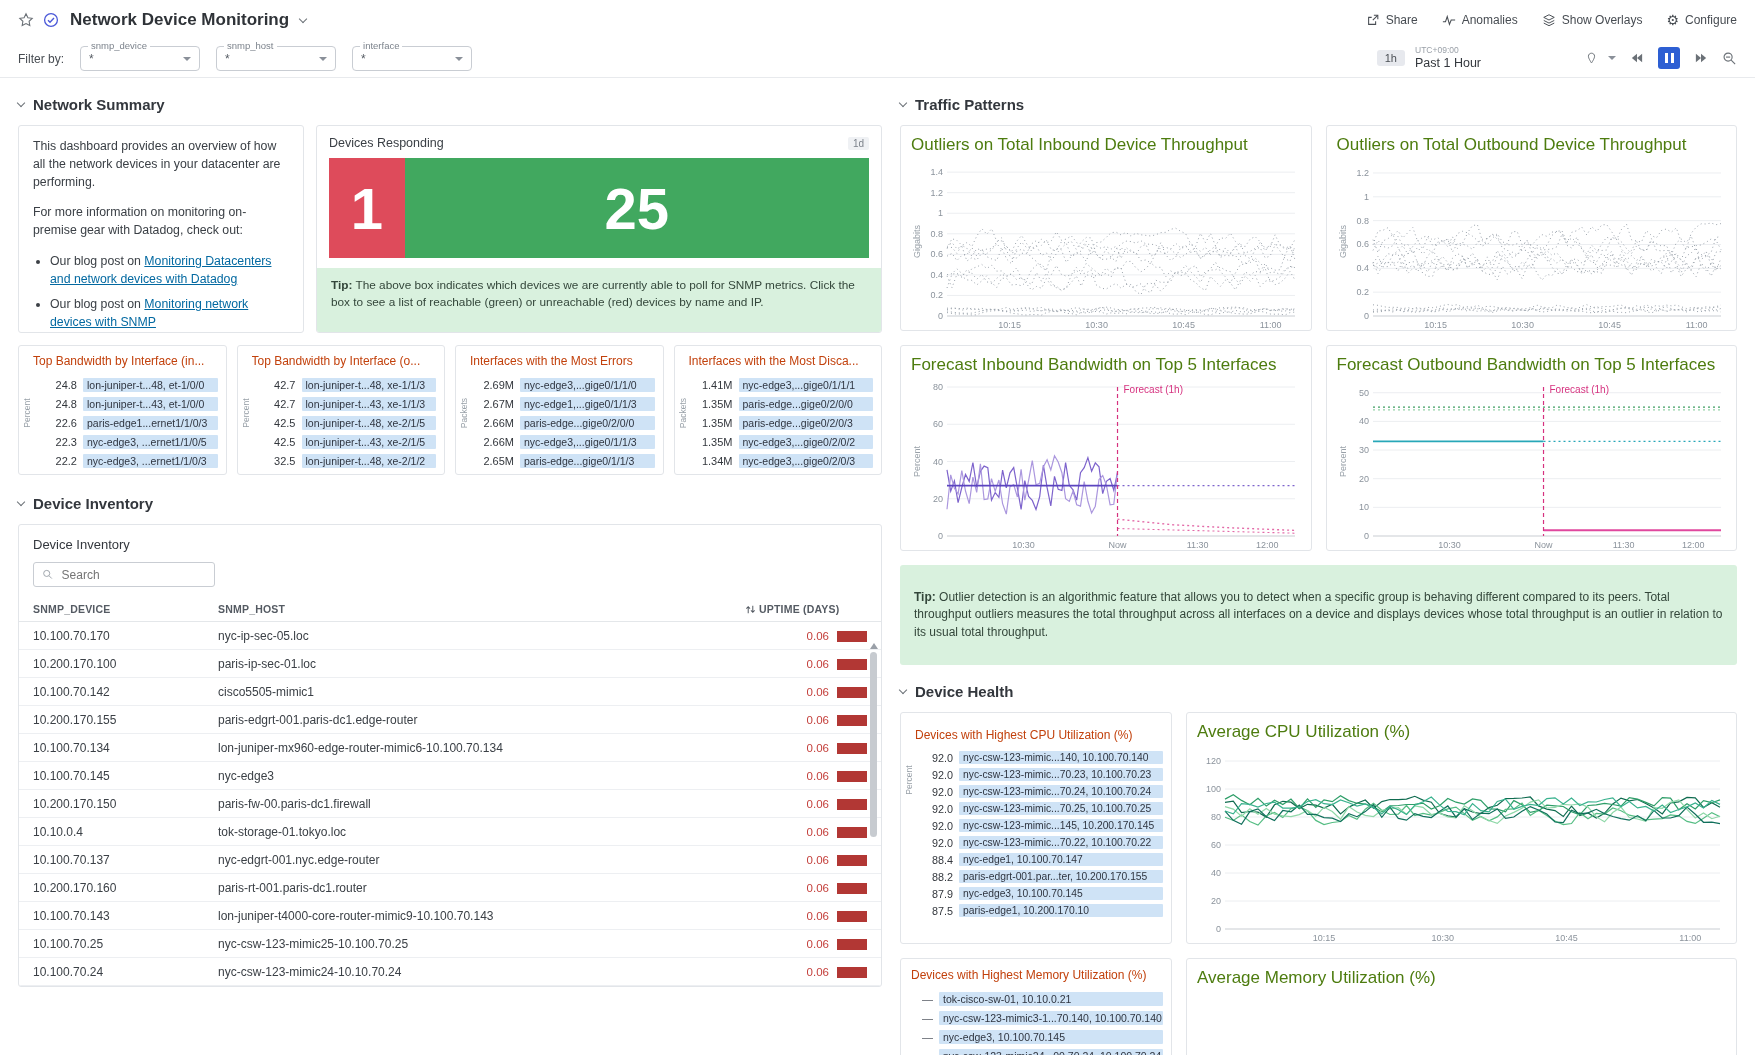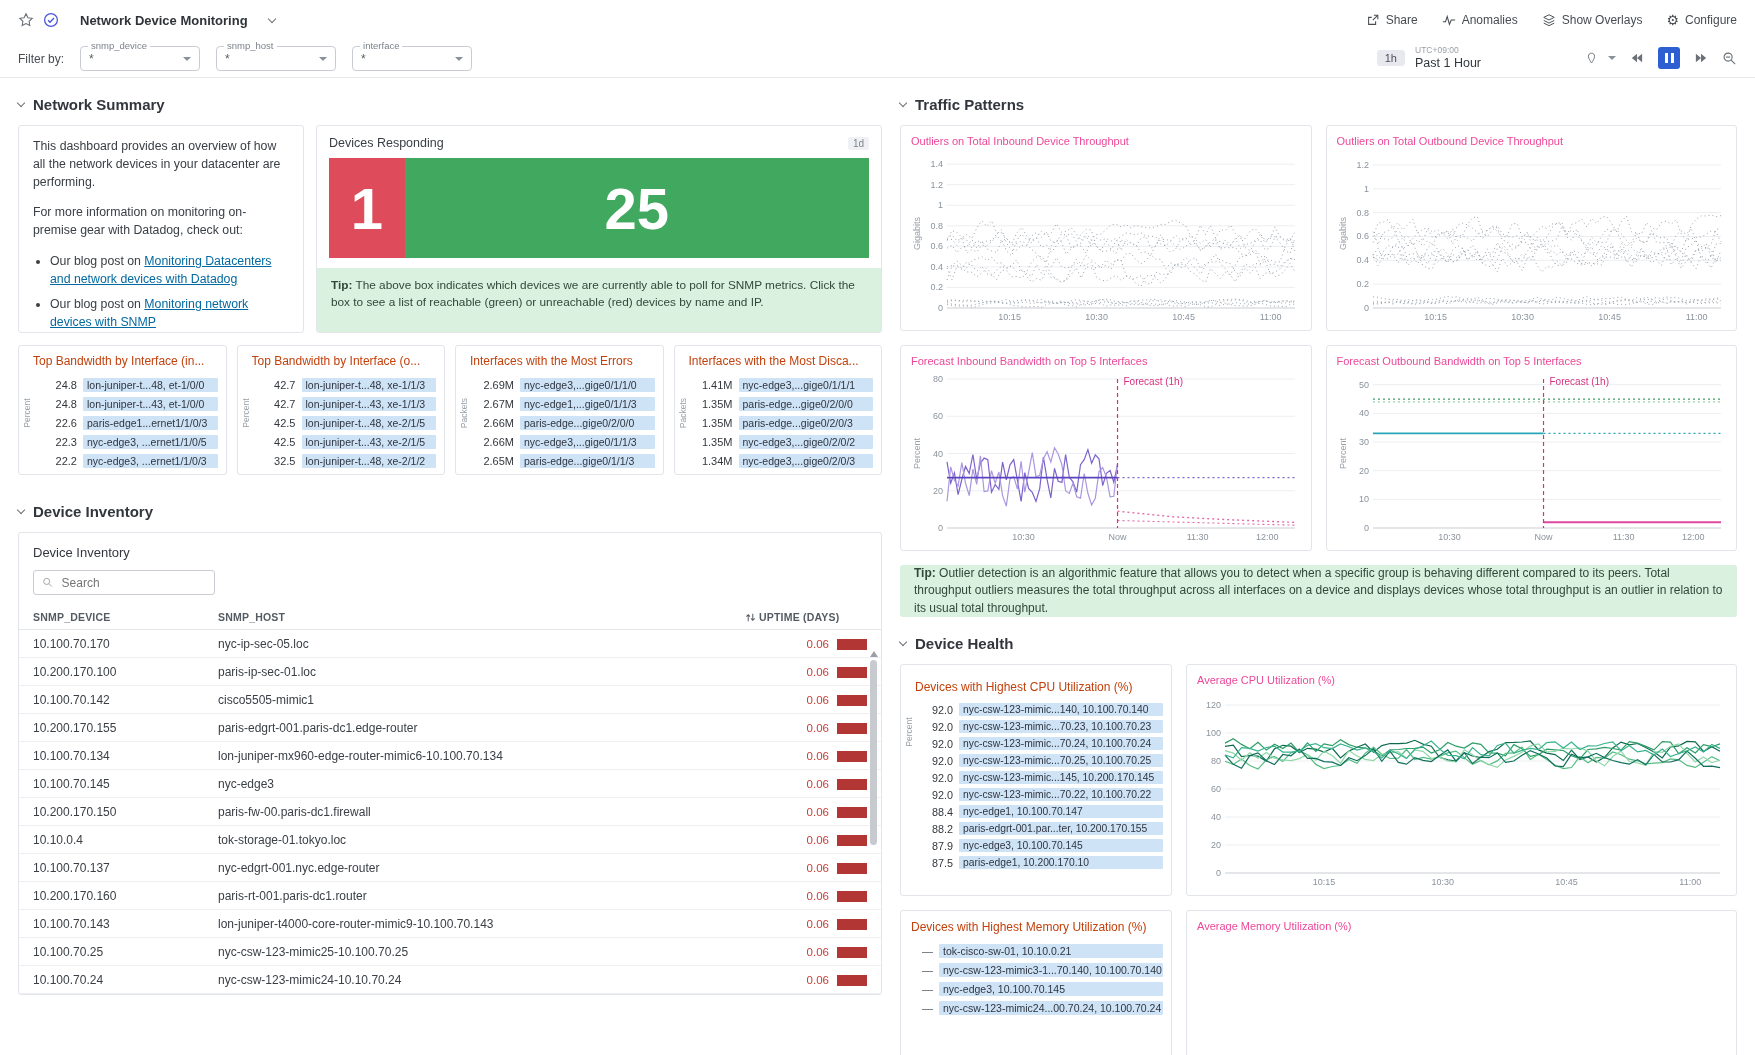--- a/index.html
+++ b/index.html
@@ -11,7 +11,7 @@
   
   .topbar { display:flex; justify-content:space-between; align-items:center; height:40px; padding:0 18px; background:#fff; }
   .topbar-left { display:flex; align-items:center; gap:9px; }
-  .page-title { font-size:13px; font-weight:700; color:#2f3338; margin:12px; }
+  .page-title { font-size:17px; font-weight:700; color:#2f3338; margin:2px; }
   .topbar-right { display:flex; align-items:center; }
   .action-btn { display:flex; align-items:center; gap:6px; font-size:12px; color:#474c52; margin-left:24px; cursor:pointer; }
   .icon-svg { display:inline-block; vertical-align:middle; }

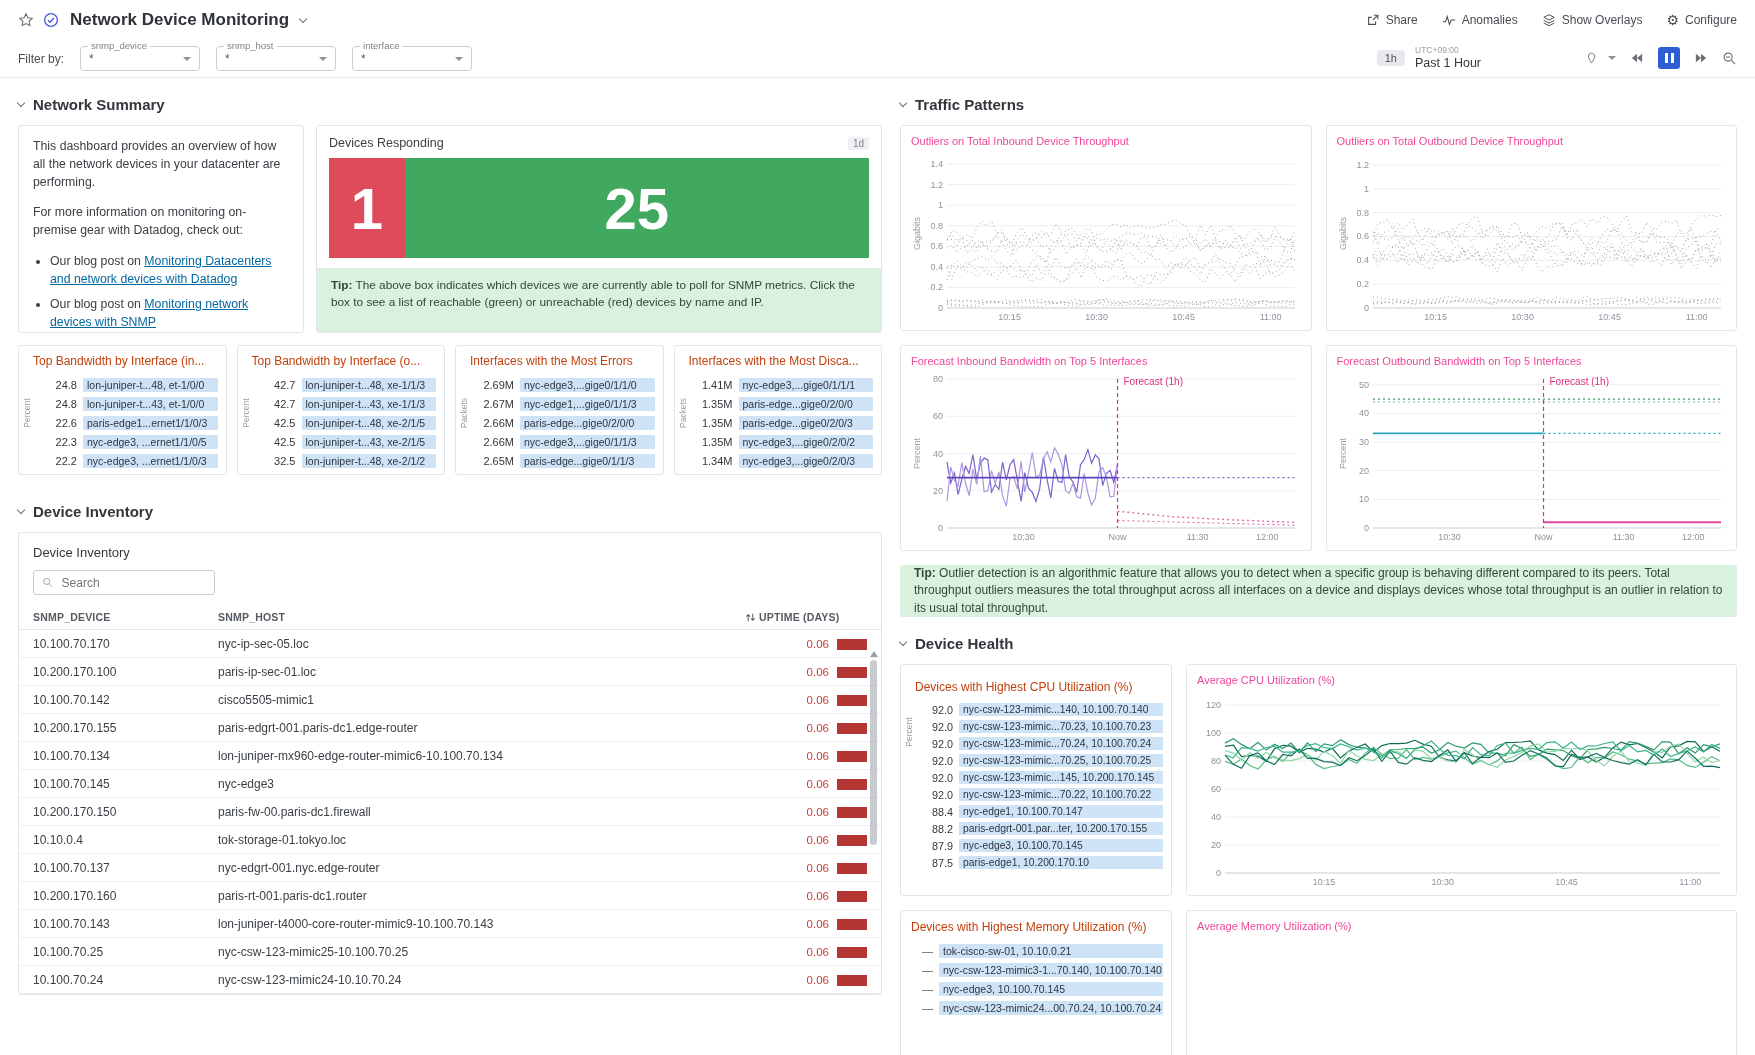--- a/index.html
+++ b/index.html
@@ -81,7 +81,7 @@
   
   .chart-grid { display:grid; grid-template-columns:1fr 1fr; gap:14px; }
   .chart-card { height:206px; padding:9px 10px 5px; display:flex; flex-direction:column; overflow:hidden; }
-  .chart-title { font-size:11px; color:#ec4899; margin-bottom:3px; white-space:nowrap; overflow:hidden; text-overflow:ellipsis; }
+  .chart-title { font-size:17px; color:#4d7c0f; margin-bottom:3px; white-space:nowrap; overflow:hidden; text-overflow:ellipsis; }
   .plot { flex:1; position:relative; min-height:0; }
   .tip-wide { margin-top:14px; background:#d9f1de; border-radius:3px; padding:0 14px; font-size:12px; line-height:1.45; color:#33463a; }
   .health-grid { display:grid; grid-template-columns:272px 1fr; gap:14px; }

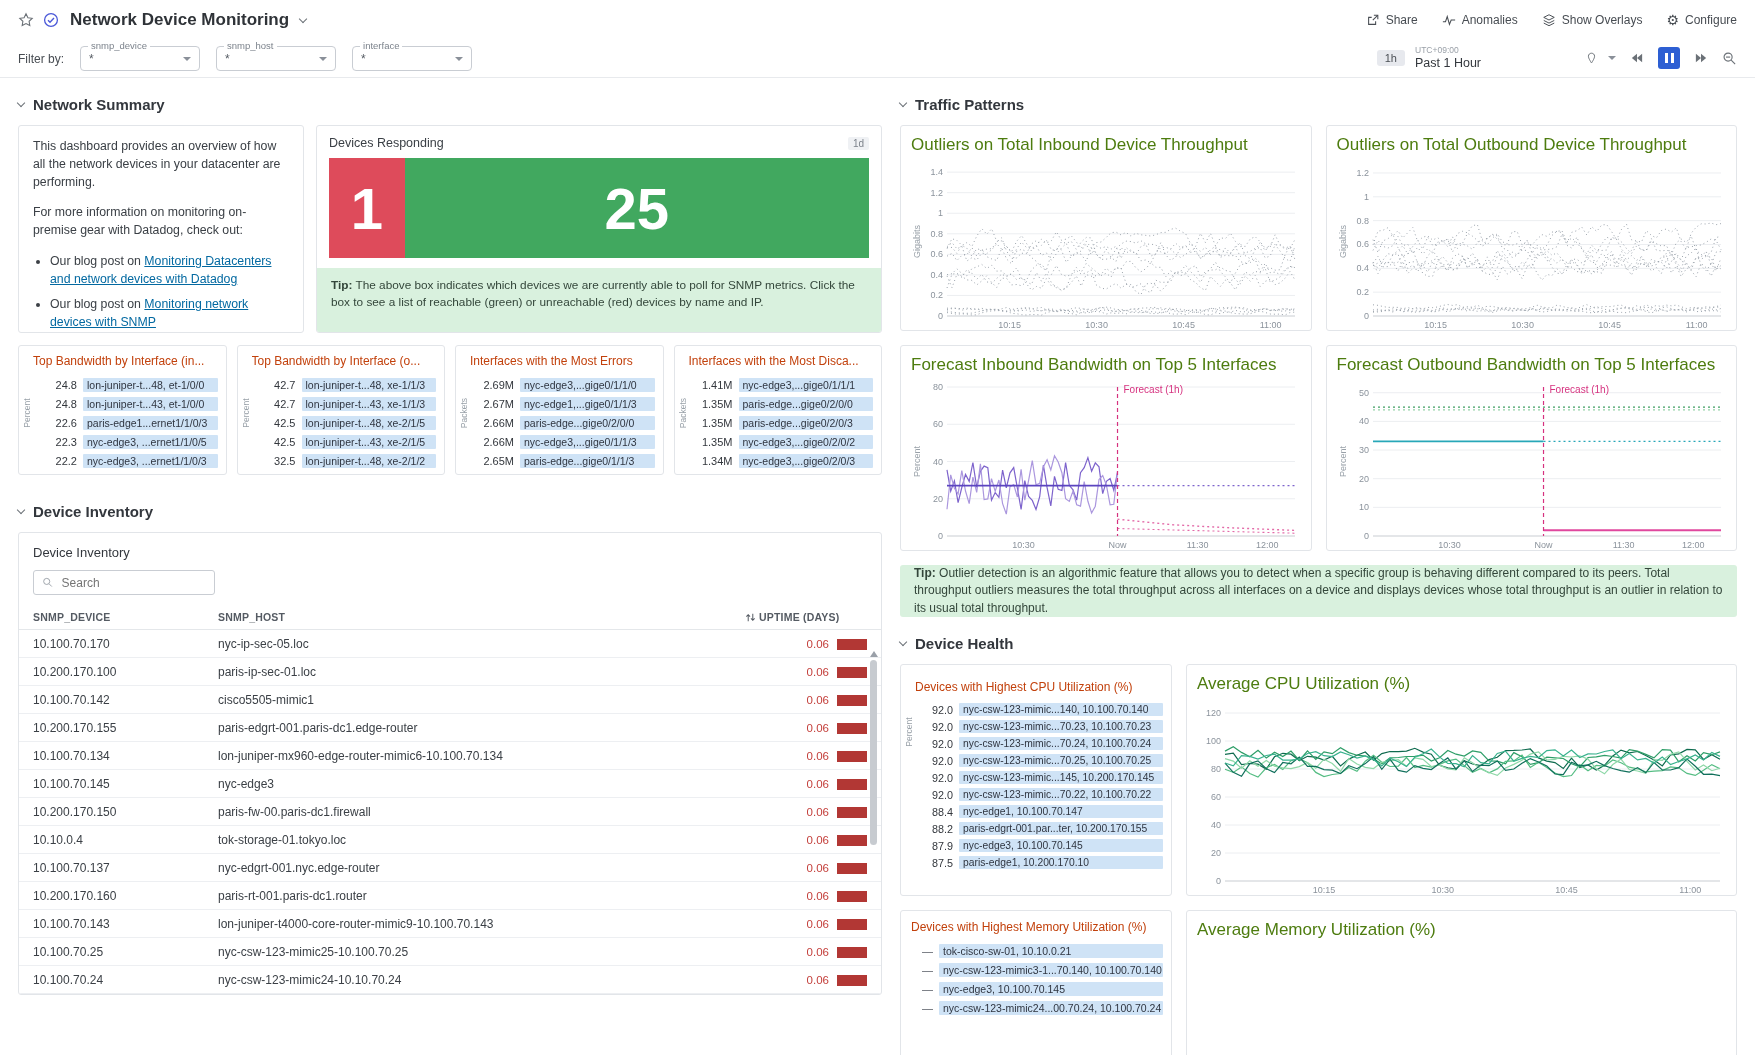--- a/index.html
+++ b/index.html
@@ -63,7 +63,7 @@
   .tl-val { width:40px; text-align:right; font-size:11px; color:#33373d; flex:none; }
   .tl-chip { flex:1; background:#cfe3f6; font-size:10.5px; color:#2f3540; padding:1px 4px; white-space:nowrap; overflow:hidden; border-radius:1px; }
   
-  .inv-section { margin-top:28px; }
+  .inv-section { margin-top:20px; }
   .inv-card { position:relative; overflow:hidden; }
   .inv-title { font-size:13px; color:#33373d; padding:12px 14px 4px; }
   .inv-search { margin:6px 14px 10px; width:182px; height:25px; border:1px solid #c9cdd3; border-radius:3px; display:flex; align-items:center; padding:0 8px; gap:6px; }

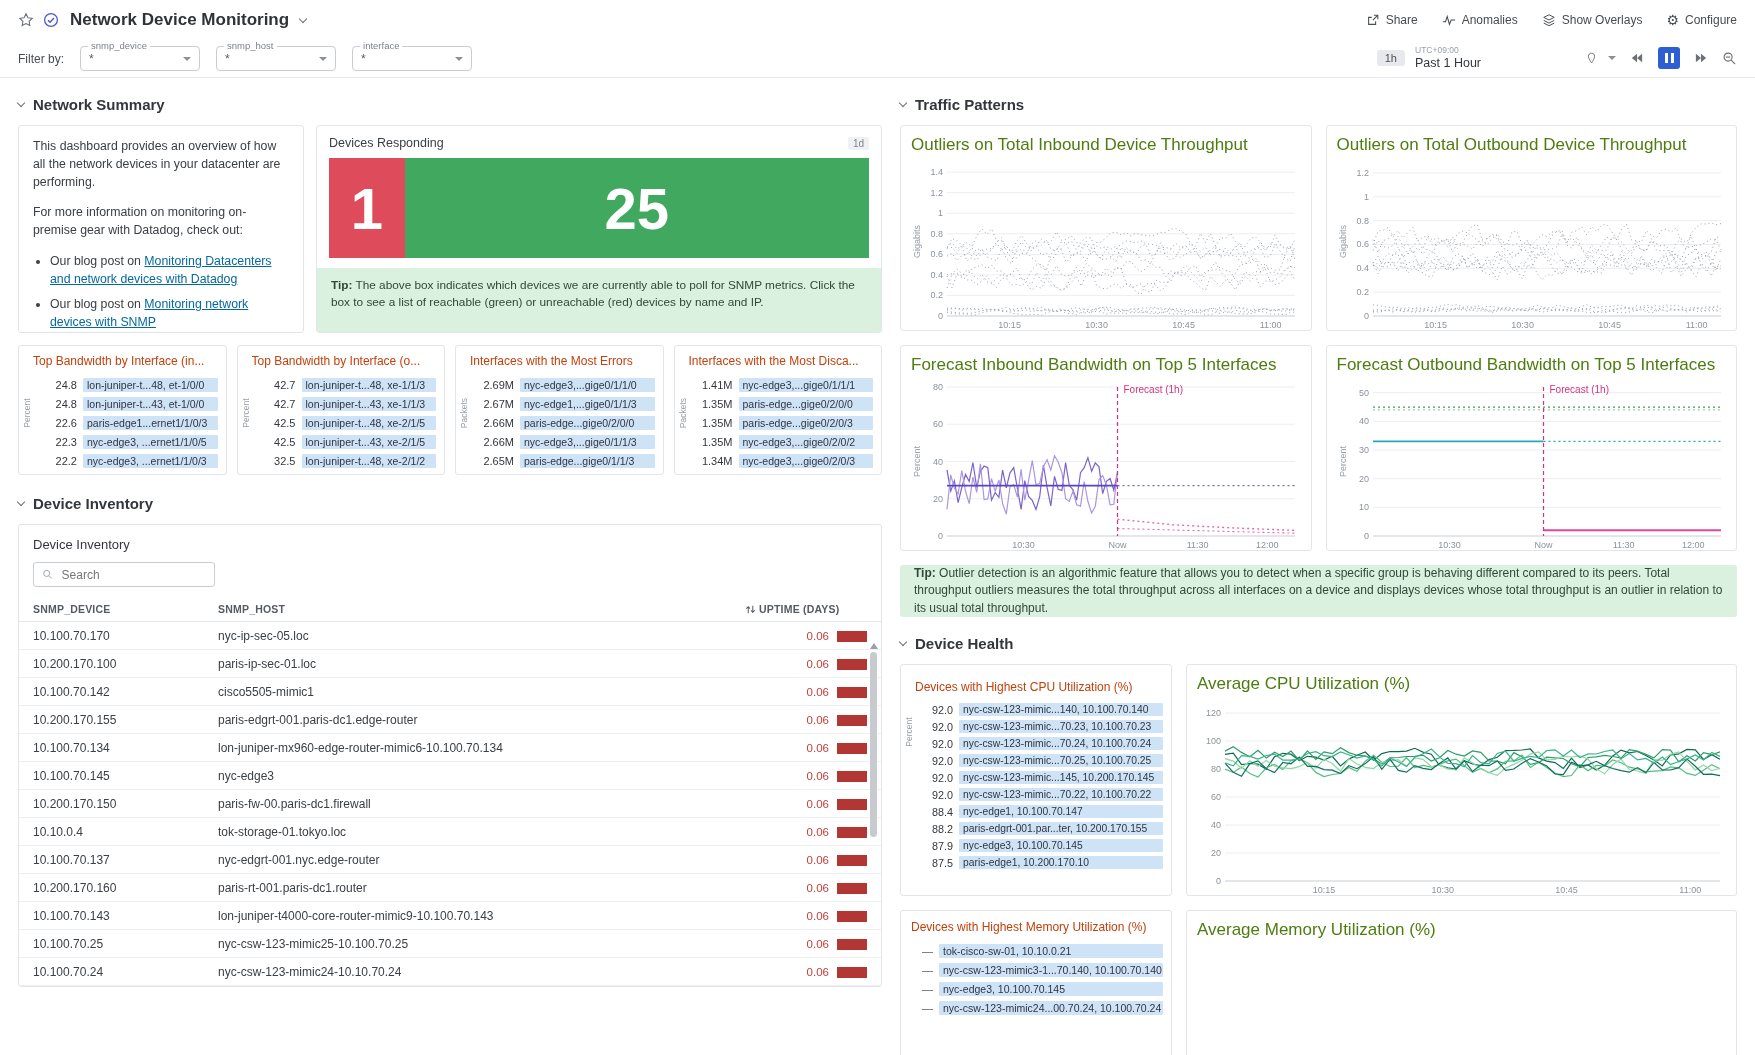--- a/index.html
+++ b/index.html
@@ -83,7 +83,7 @@
   .chart-card { height:206px; padding:9px 10px 5px; display:flex; flex-direction:column; overflow:hidden; }
   .chart-title { font-size:17px; color:#4d7c0f; margin-bottom:3px; white-space:nowrap; overflow:hidden; text-overflow:ellipsis; }
   .plot { flex:1; position:relative; min-height:0; }
-  .tip-wide { margin-top:14px; background:#d9f1de; border-radius:3px; padding:0 14px; font-size:12px; line-height:1.45; color:#33463a; }
+  .tip-wide { margin-top:14px; background:#d9f1de; border-radius:3px; padding:24px 14px; font-size:12px; line-height:1.45; color:#33463a; }
   .health-grid { display:grid; grid-template-columns:272px 1fr; gap:14px; }
   .health-grid + .health-grid { margin-top:14px; }
   .hl-card { height:232px; padding:15px 8px 6px 4px; position:relative; overflow:hidden; }

